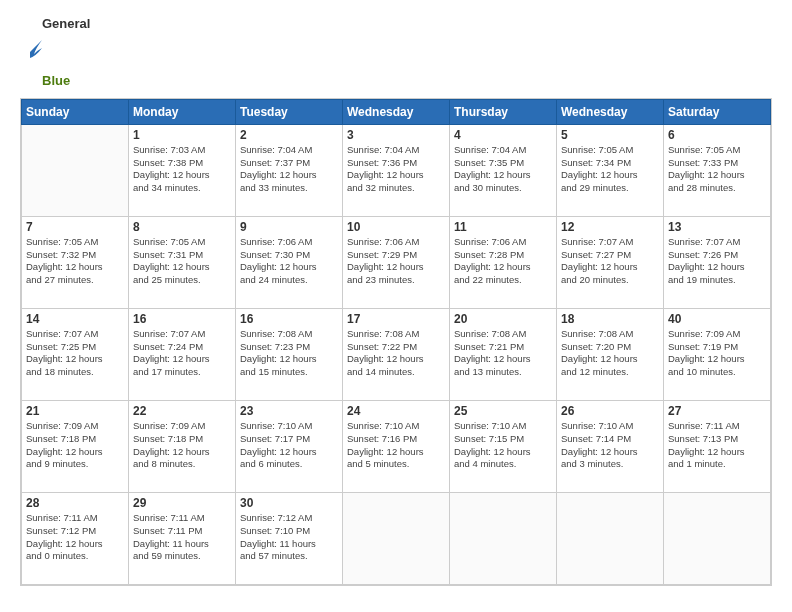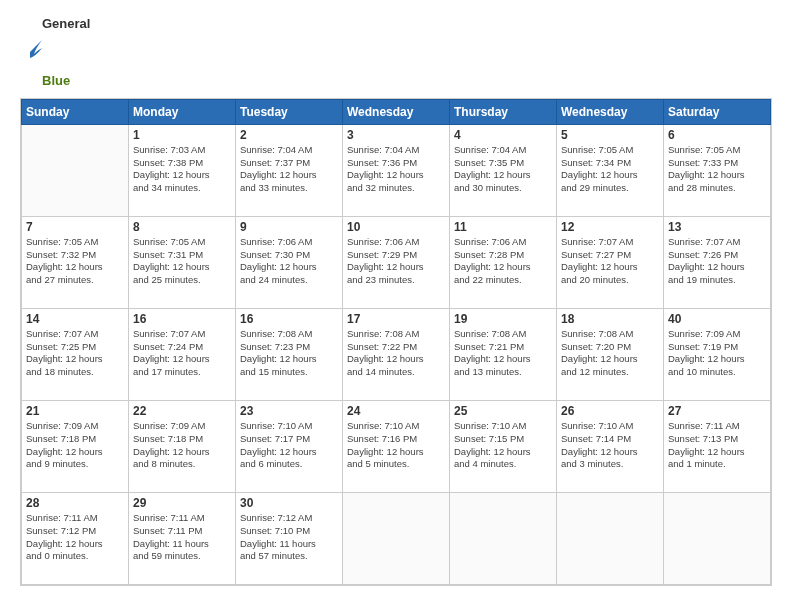--- a/index.html
+++ b/index.html
@@ -245,7 +245,7 @@
 and 14 minutes.</div>
             </td>
             <td>
-              <span class="day-number">19</span>
+              <span class="day-number">20</span>
               <div class="day-info" style="white-space: pre-line;">Sunrise: 7:08 AM
 Sunset: 7:21 PM
 Daylight: 12 hours

